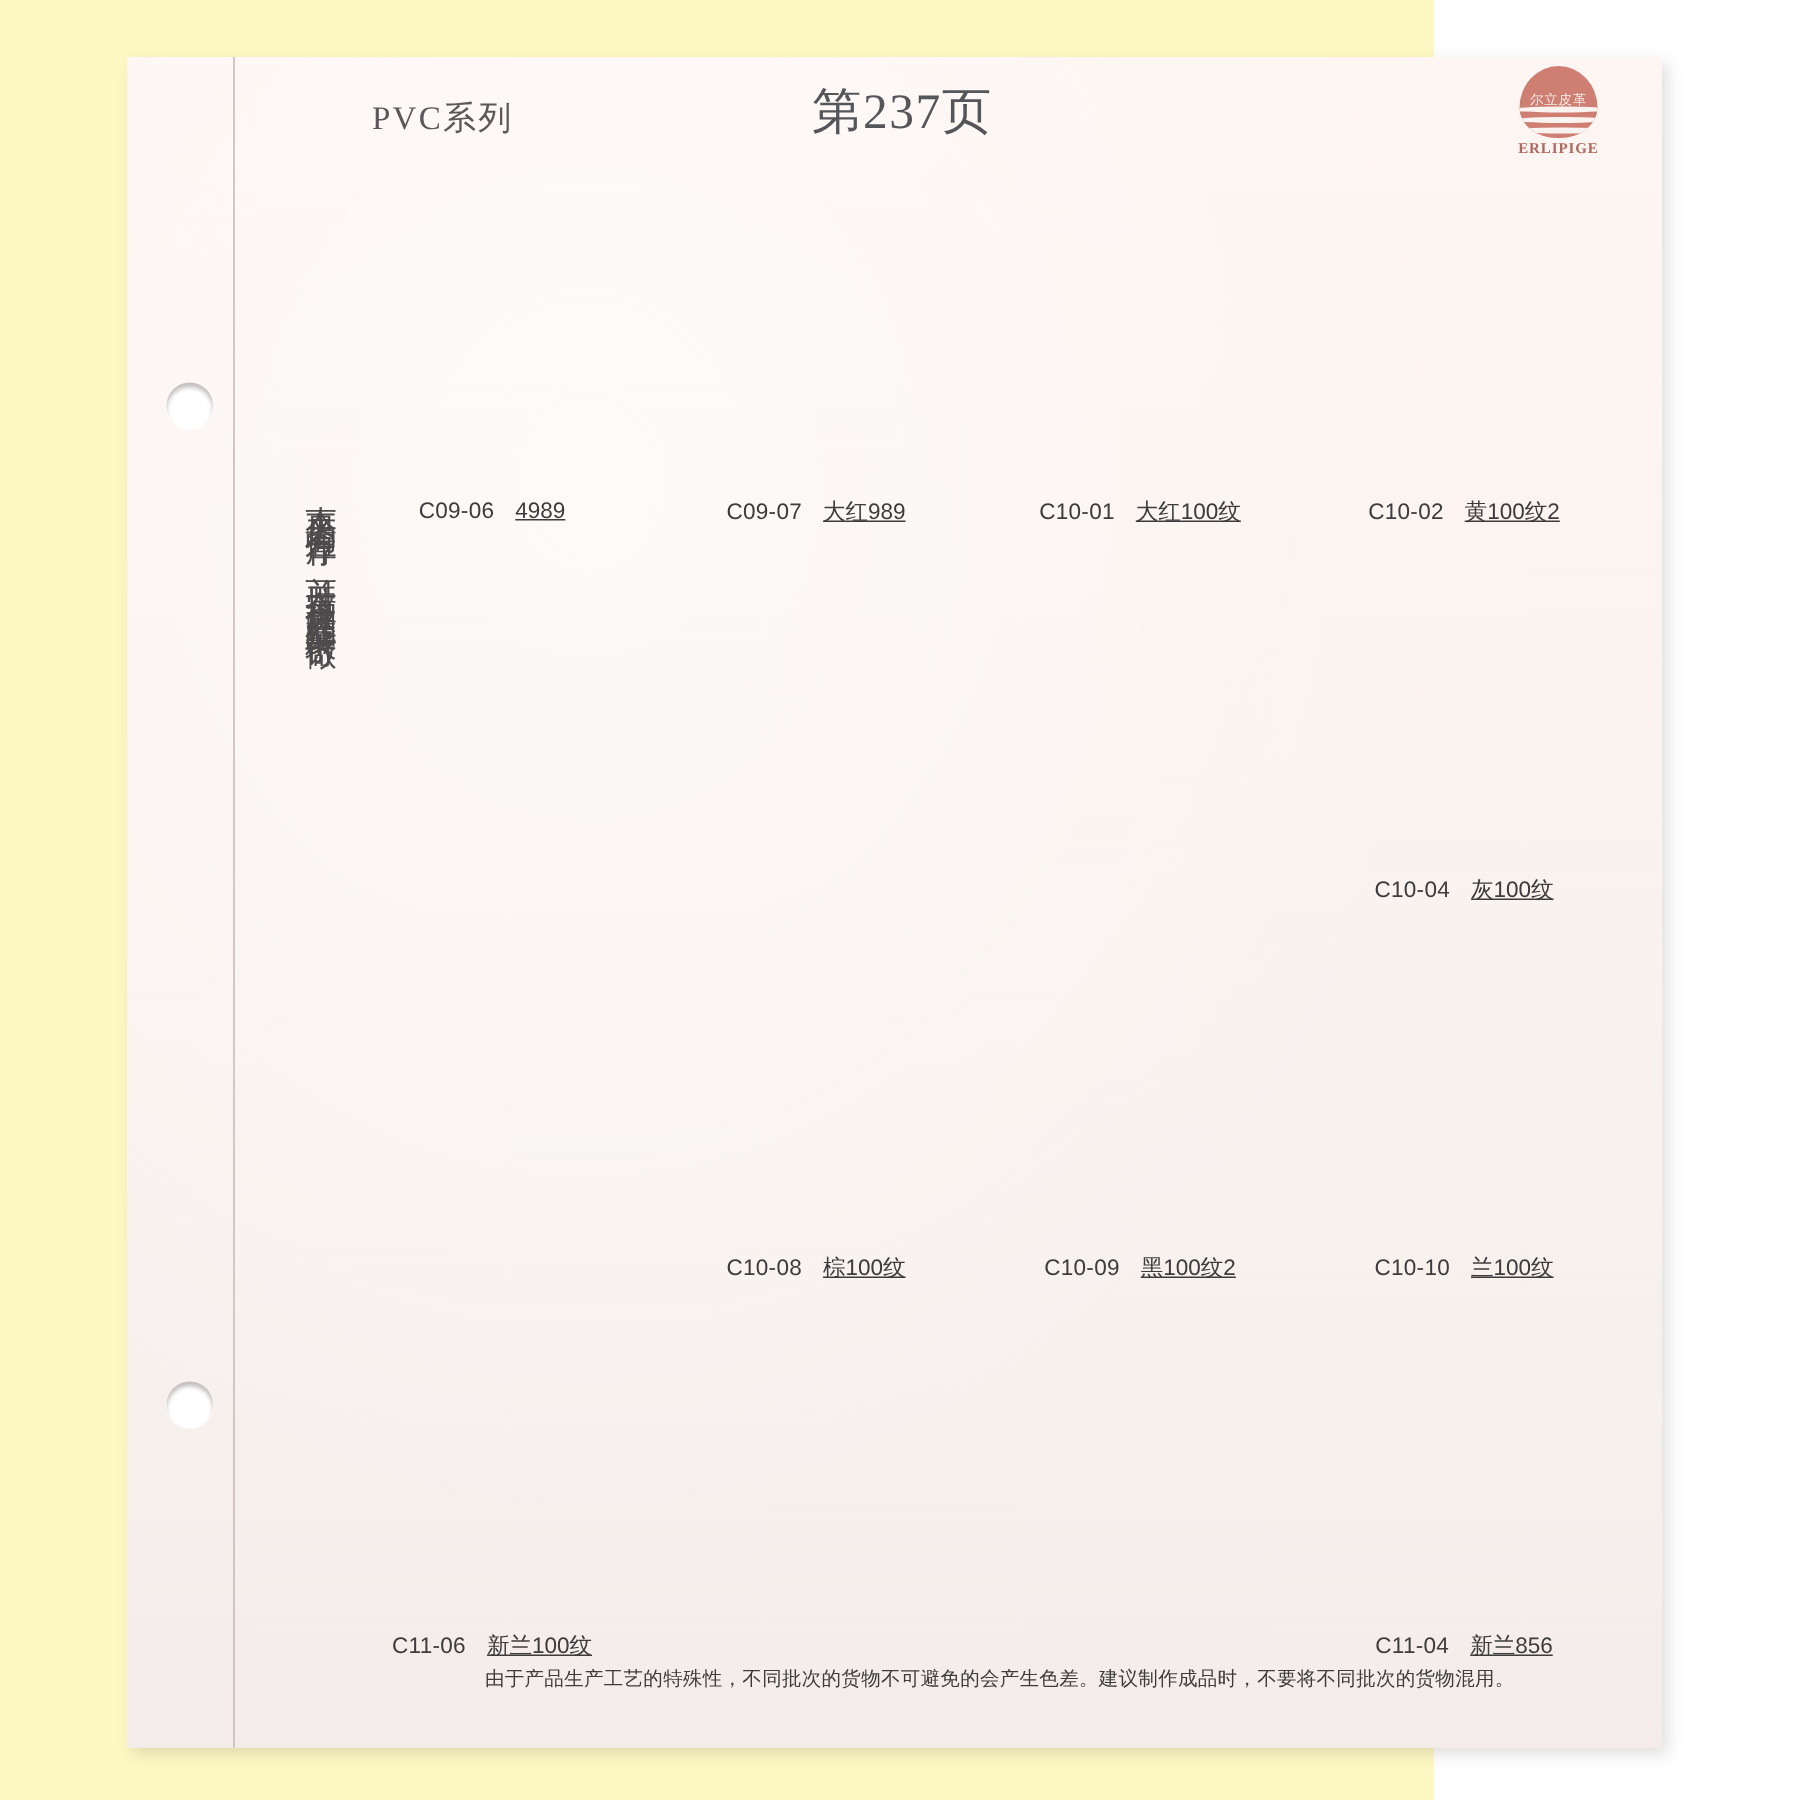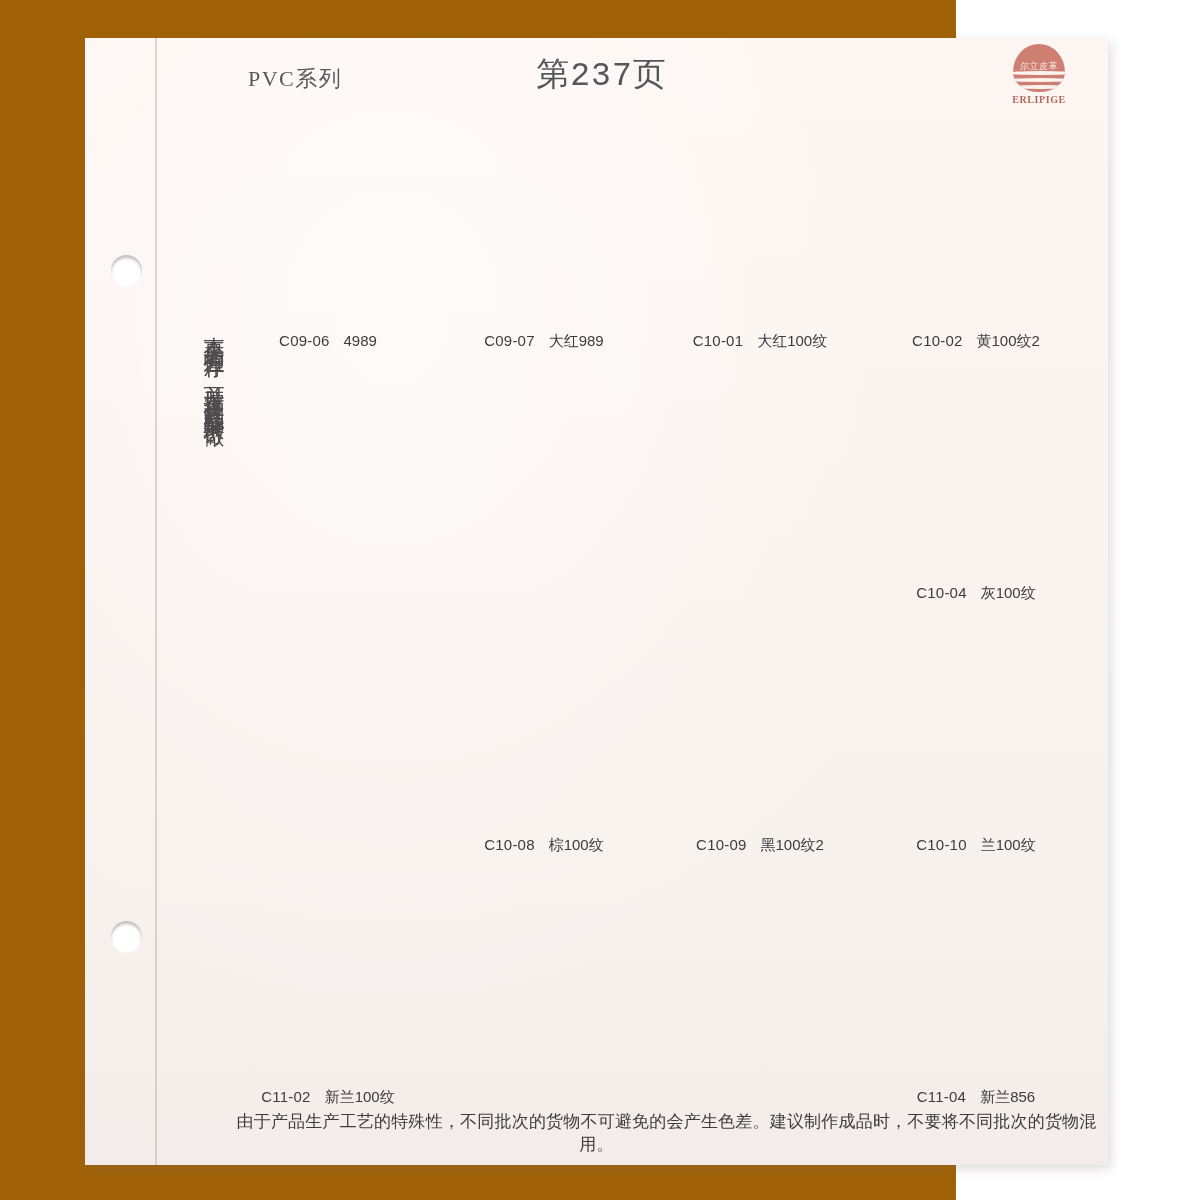--- a/index.html
+++ b/index.html
@@ -16,7 +16,7 @@
     position: relative;
     width: 956px;
     height: 1200px;
-    background: #a16207;
+    background: #fef9c3;
   }
 
   

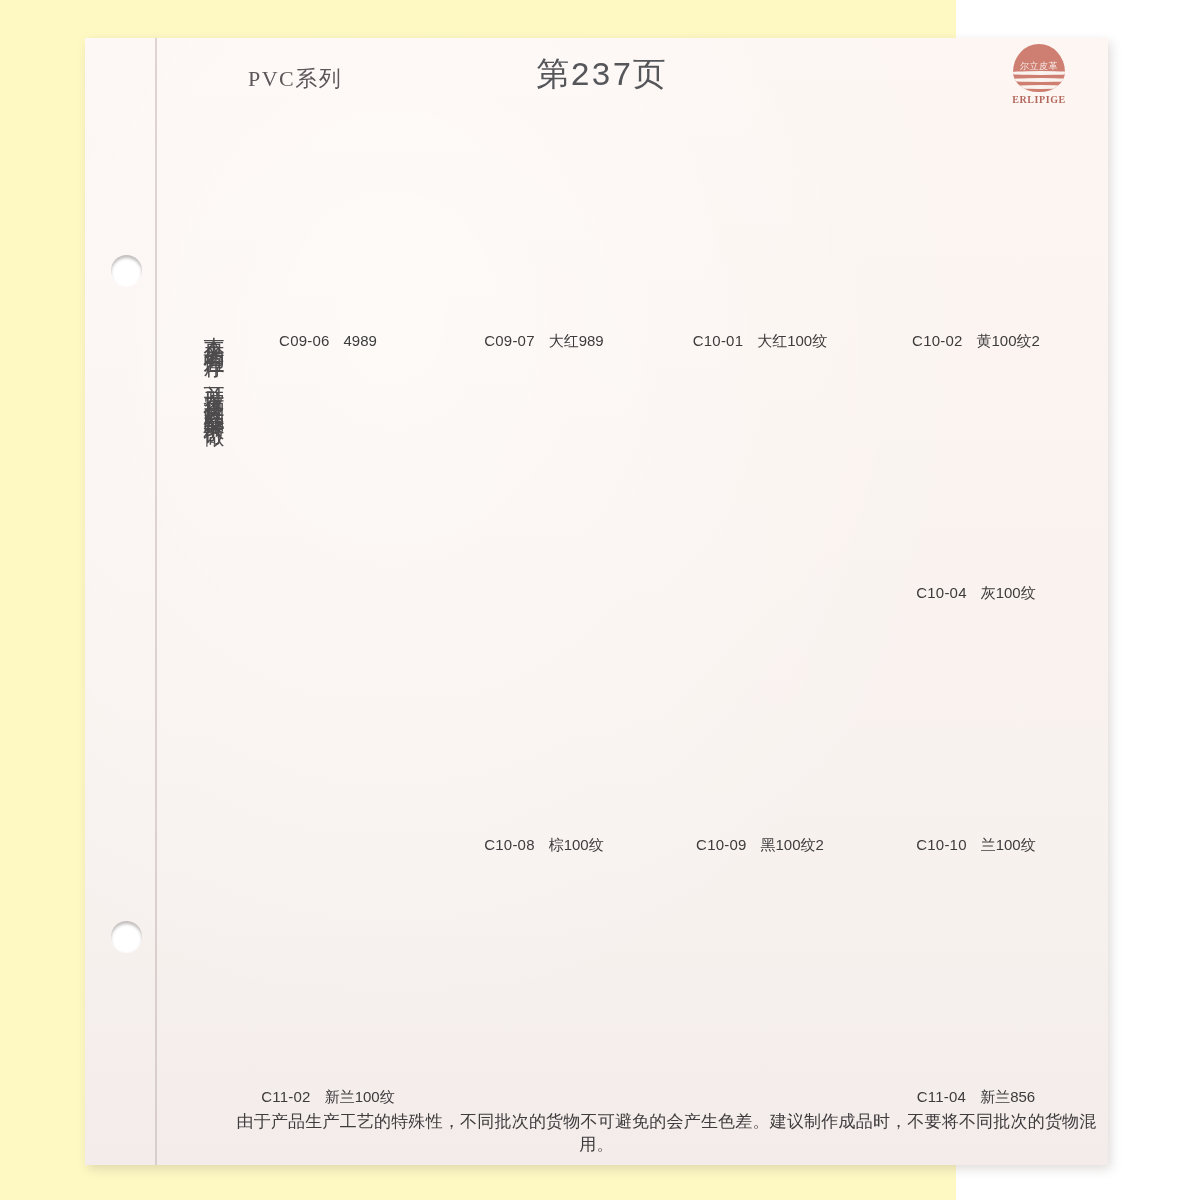--- a/index.html
+++ b/index.html
@@ -86,7 +86,7 @@
     top: 14px;
     width: 1023px;
     text-align: center;
-    font-family: Liberation Mono, monospace;
+    font-family: Liberation Serif, serif;
     font-size: 33px;
     letter-spacing: 1px;
     color: #55565a;

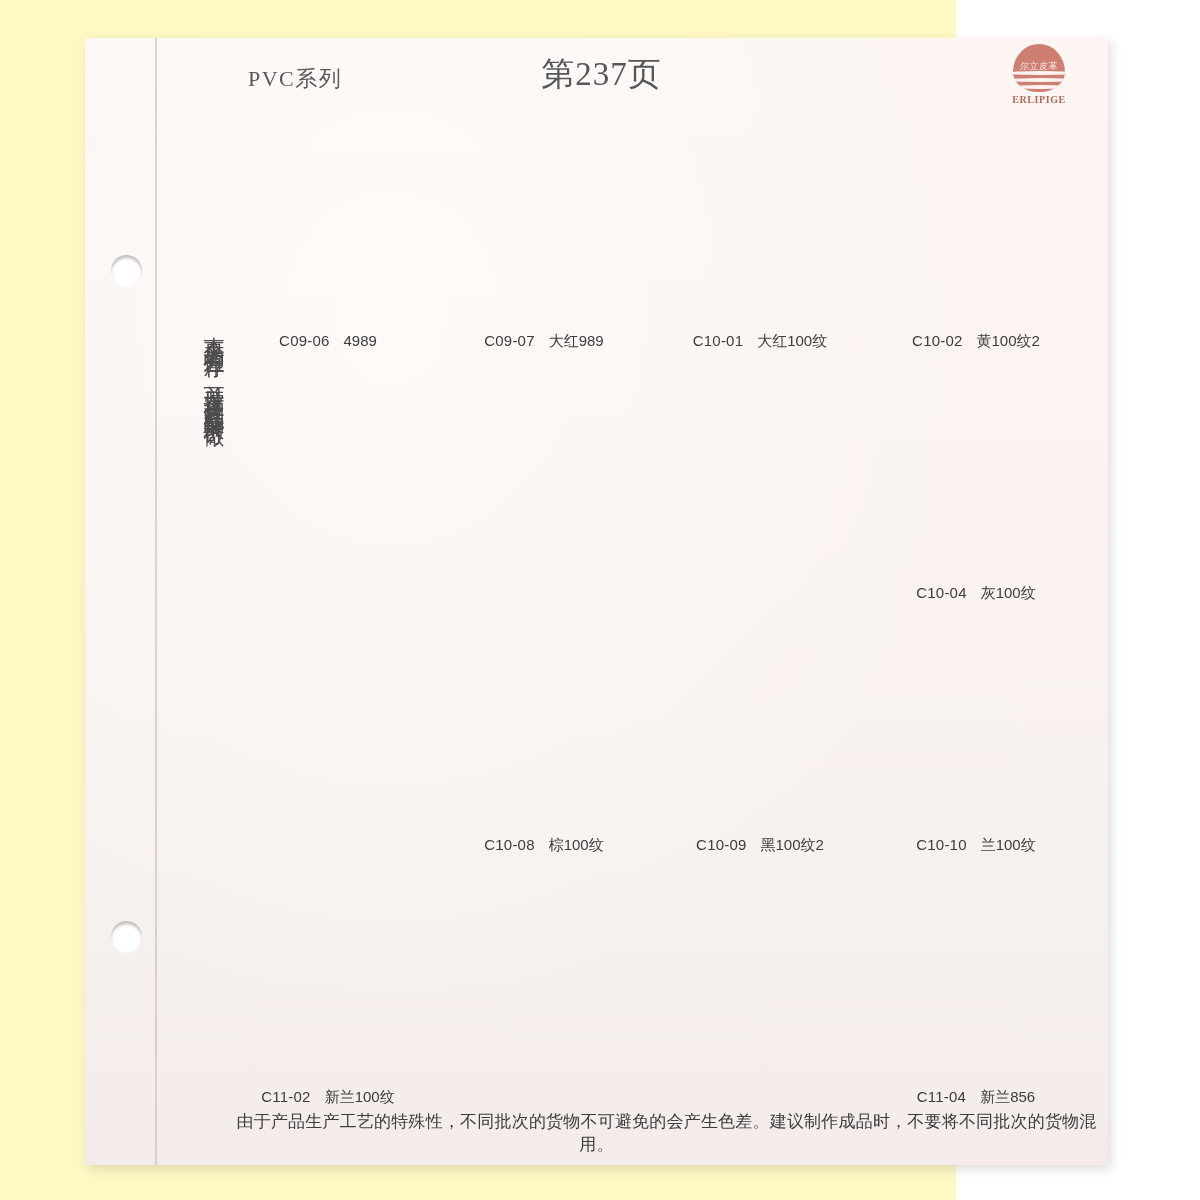--- a/index.html
+++ b/index.html
@@ -249,7 +249,7 @@
     white-space: nowrap;
   }
   .caption .code { letter-spacing: 0.2px; }
-  .caption .name { margin-left: 14px; }
+  .caption .name { margin-left: 14px; text-decoration: underline; }
 
   
   .footer-note {

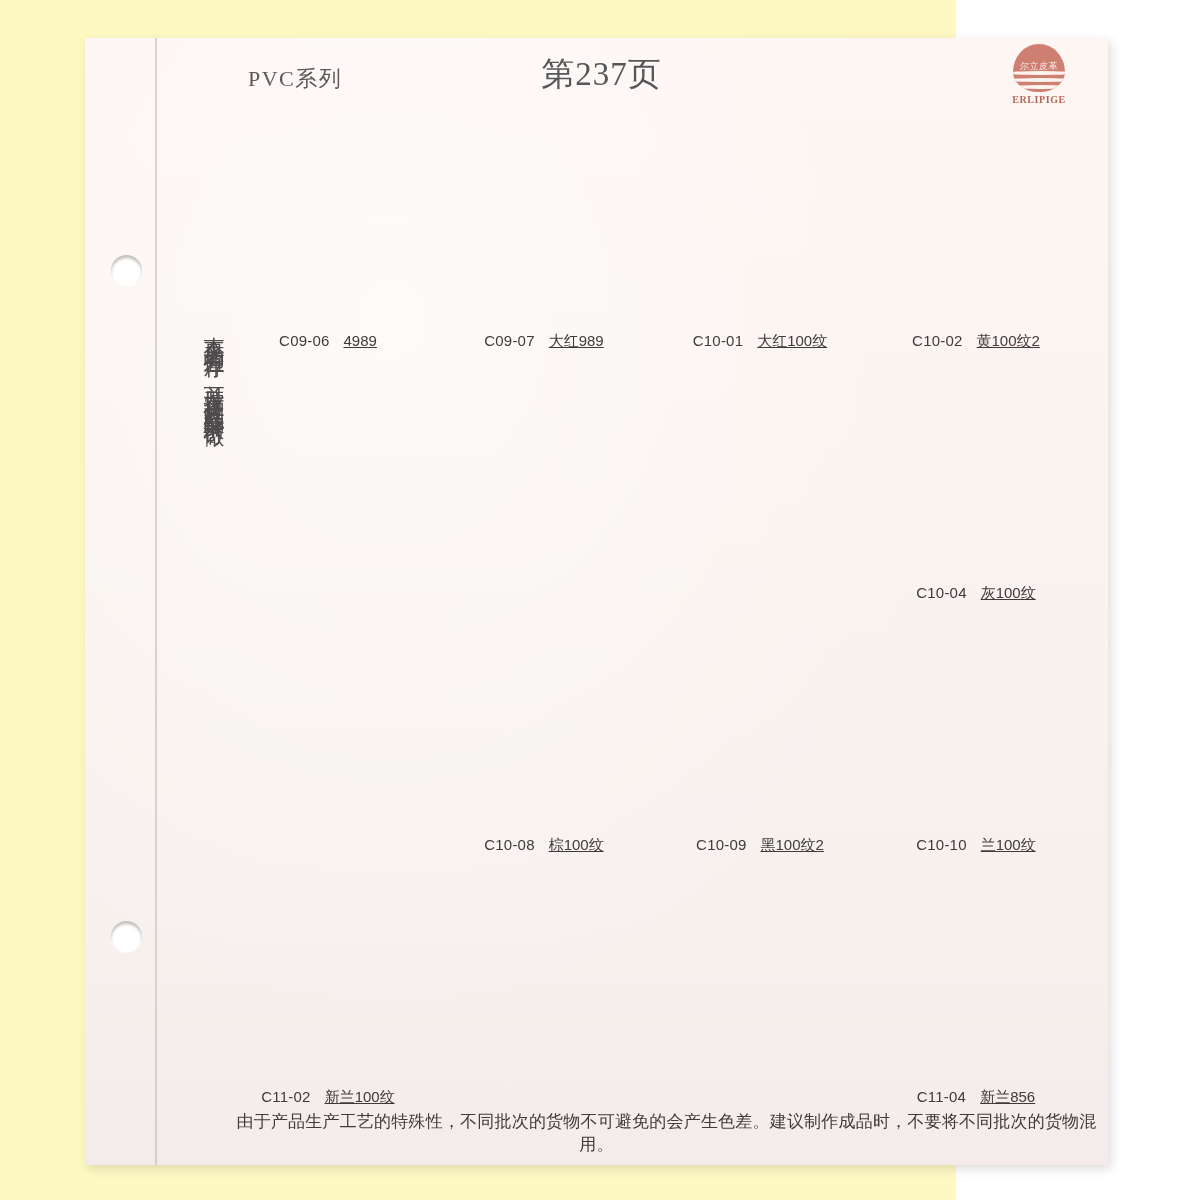--- a/index.html
+++ b/index.html
@@ -376,7 +376,7 @@
             <div class="chip-inner" style="background-color: rgb(114, 188, 212);"></div>
           </div>
           <div class="caption">
-            <span class="code">C11-02</span><span class="name">新兰100纹</span>
+            <span class="code">C11-06</span><span class="name">新兰100纹</span>
           </div>
         </div>
         <div class="cell c3">

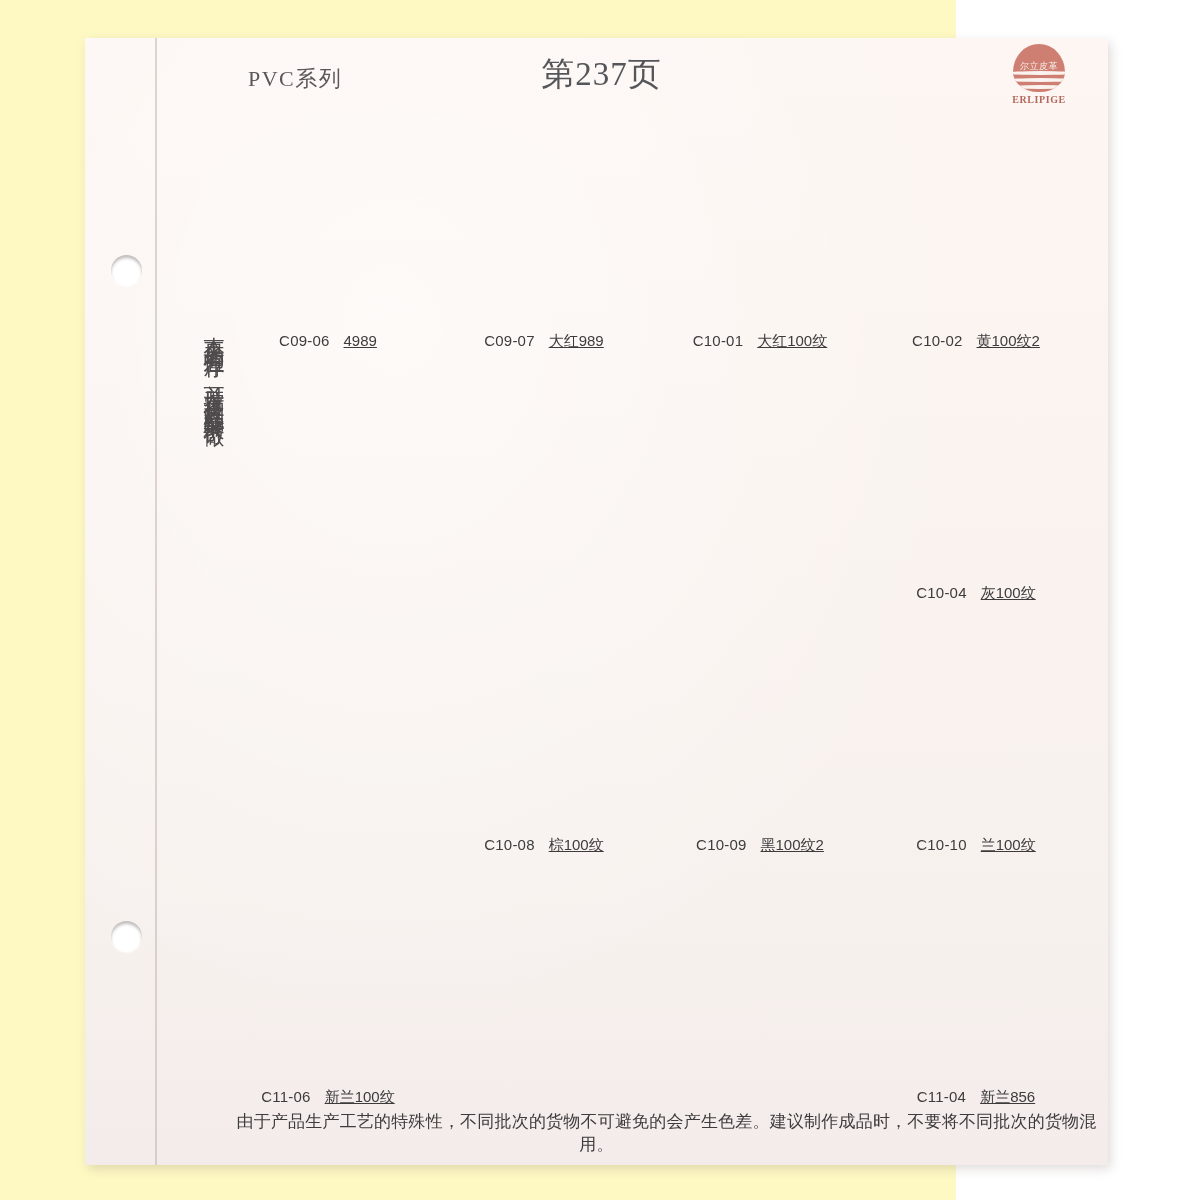--- a/index.html
+++ b/index.html
@@ -259,7 +259,7 @@
     width: 1023px;
     text-align: center;
     font-family: Liberation Sans, sans-serif;
-    font-size: 17px;
+    font-size: 13px;
     letter-spacing: 0.2px;
     color: #3e3b3c;
     text-indent: 140px;

